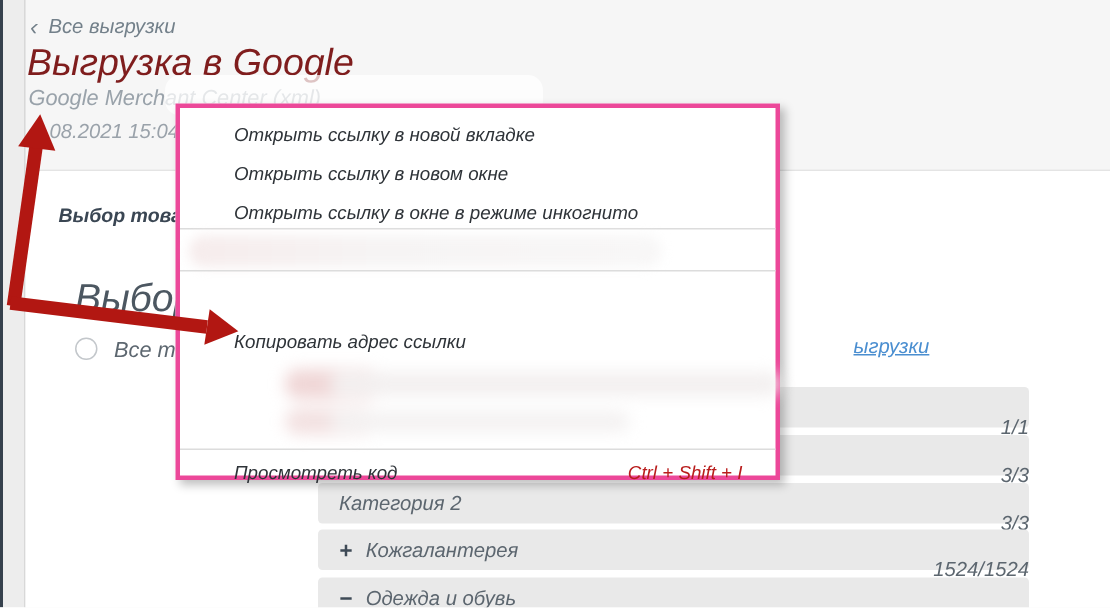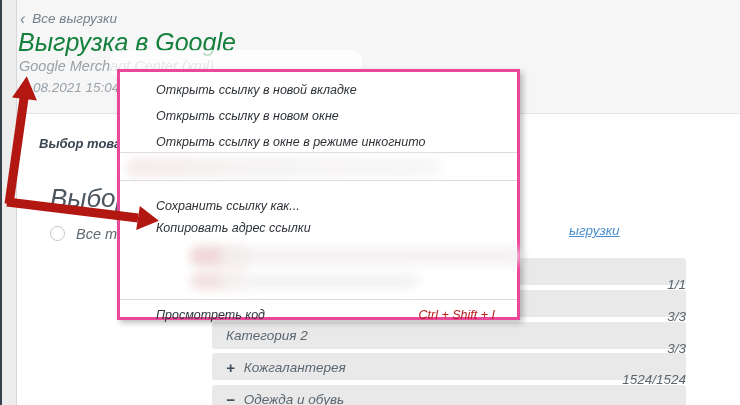--- a/index.html
+++ b/index.html
@@ -13,7 +13,7 @@
   
   .breadcrumb{position:absolute;left:20px;top:10px;font-size:13.5px;color:#73808a;cursor:pointer;}
   .breadcrumb .chev{font-size:16px;margin-right:7px;vertical-align:-1px;}
-  .page-title{position:absolute;left:18px;top:28px;font-size:25px;color:#15803d;font-weight:400;}
+  .page-title{position:absolute;left:18px;top:28px;font-size:25px;color:#7f1d1d;font-weight:400;}
   .subtitle{position:absolute;left:19px;top:58px;font-size:14.5px;color:#99a2aa;text-align:center;}
   .subtitle-wash{position:absolute;left:110px;top:50px;width:252px;height:27px;background:rgba(255,255,255,0.74);border-radius:10px;}
   .date{position:absolute;left:33px;top:80px;font-size:13.5px;color:#9aa2aa;}

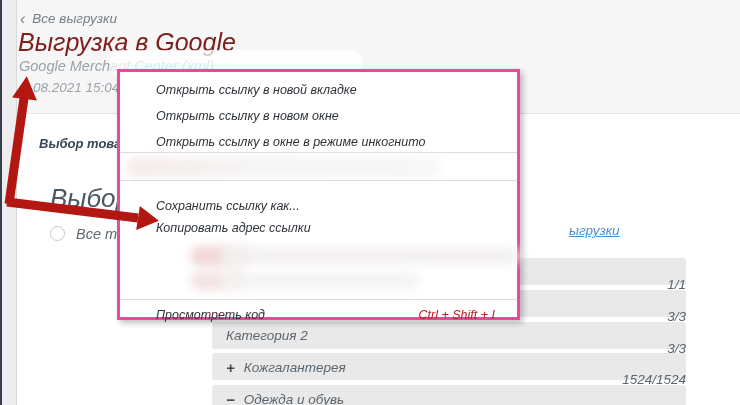--- a/index.html
+++ b/index.html
@@ -100,7 +100,6 @@
     <div class="ctx-sep" style="top:80px;"></div>
     <div class="blur1"></div>
     <div class="ctx-sep" style="top:108px;"></div>
-    <div class="ctx-item" style="top:127px;">Сохранить ссылку как...</div>
     <div class="ctx-item" style="top:149px;text-align:center;">Копировать адрес ссылки</div>
     <div class="blur2">
       <div class="b2a"></div>

